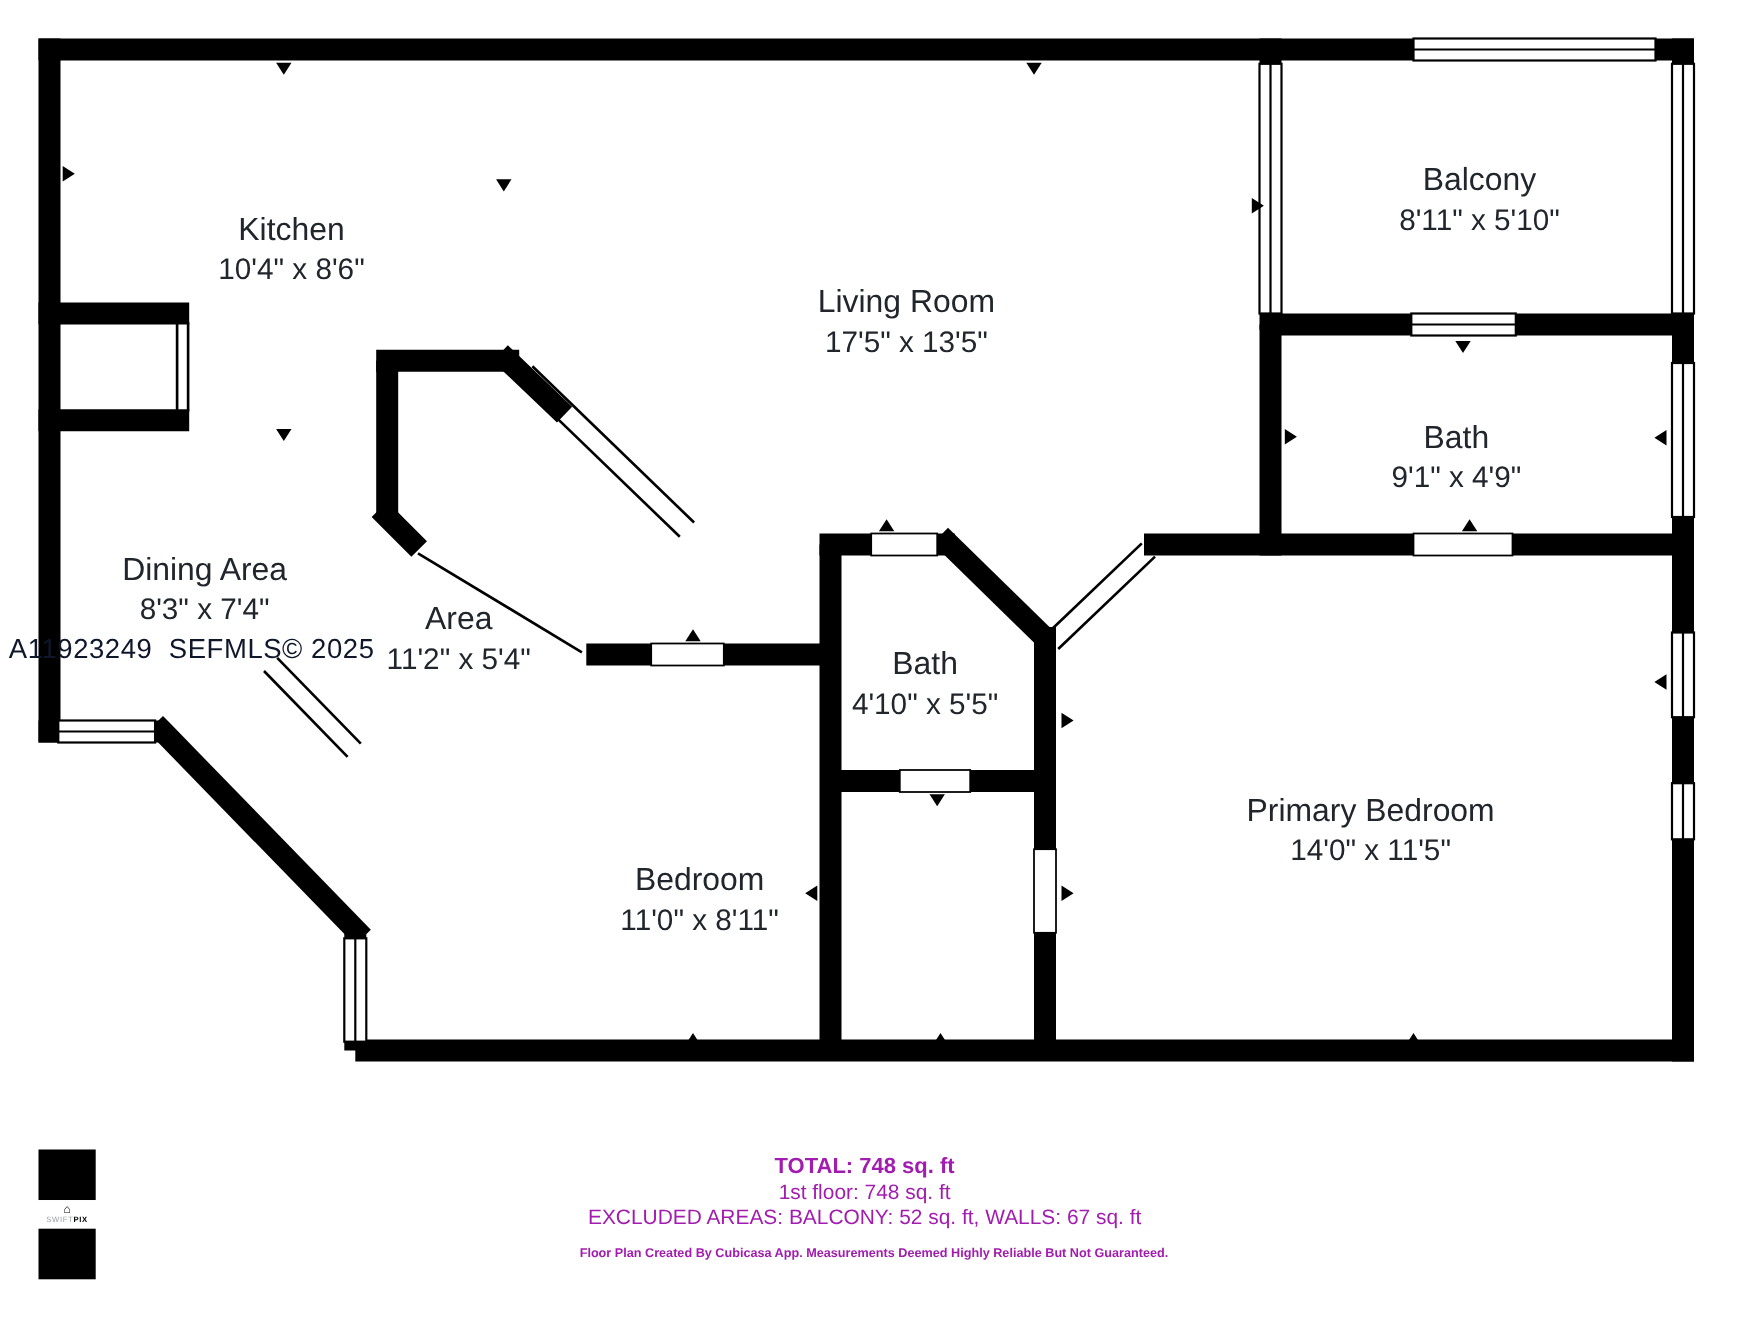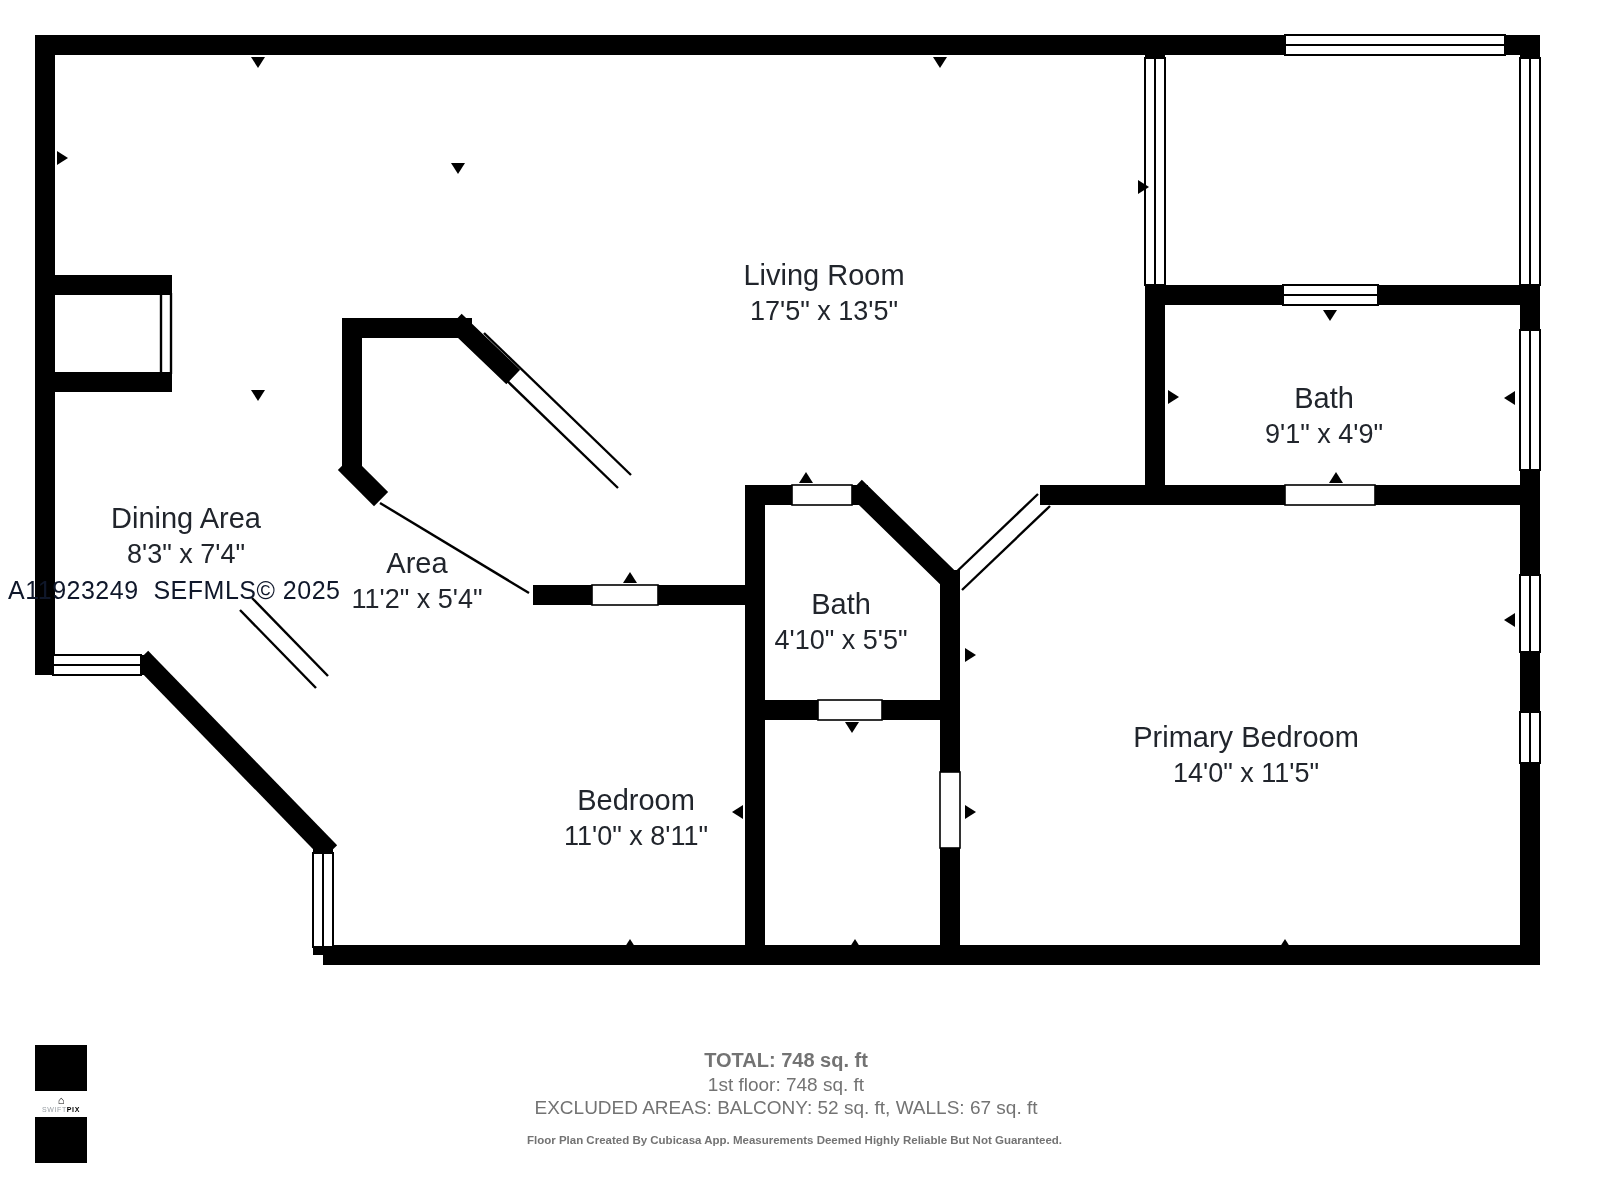--- a/index.html
+++ b/index.html
@@ -146,6 +146,10 @@
     <div class="room-dims">17'5" x 13'5"</div>
   </div>
 
+  <div class="room-label" style="left:1345px; top:145px;">
+    <div class="room-name">Balcony</div>
+    <div class="room-dims">8'11" x 5'10"</div>
+  </div>
 
   <div class="room-label" style="left:1324px; top:379px;">
     <div class="room-name">Bath</div>

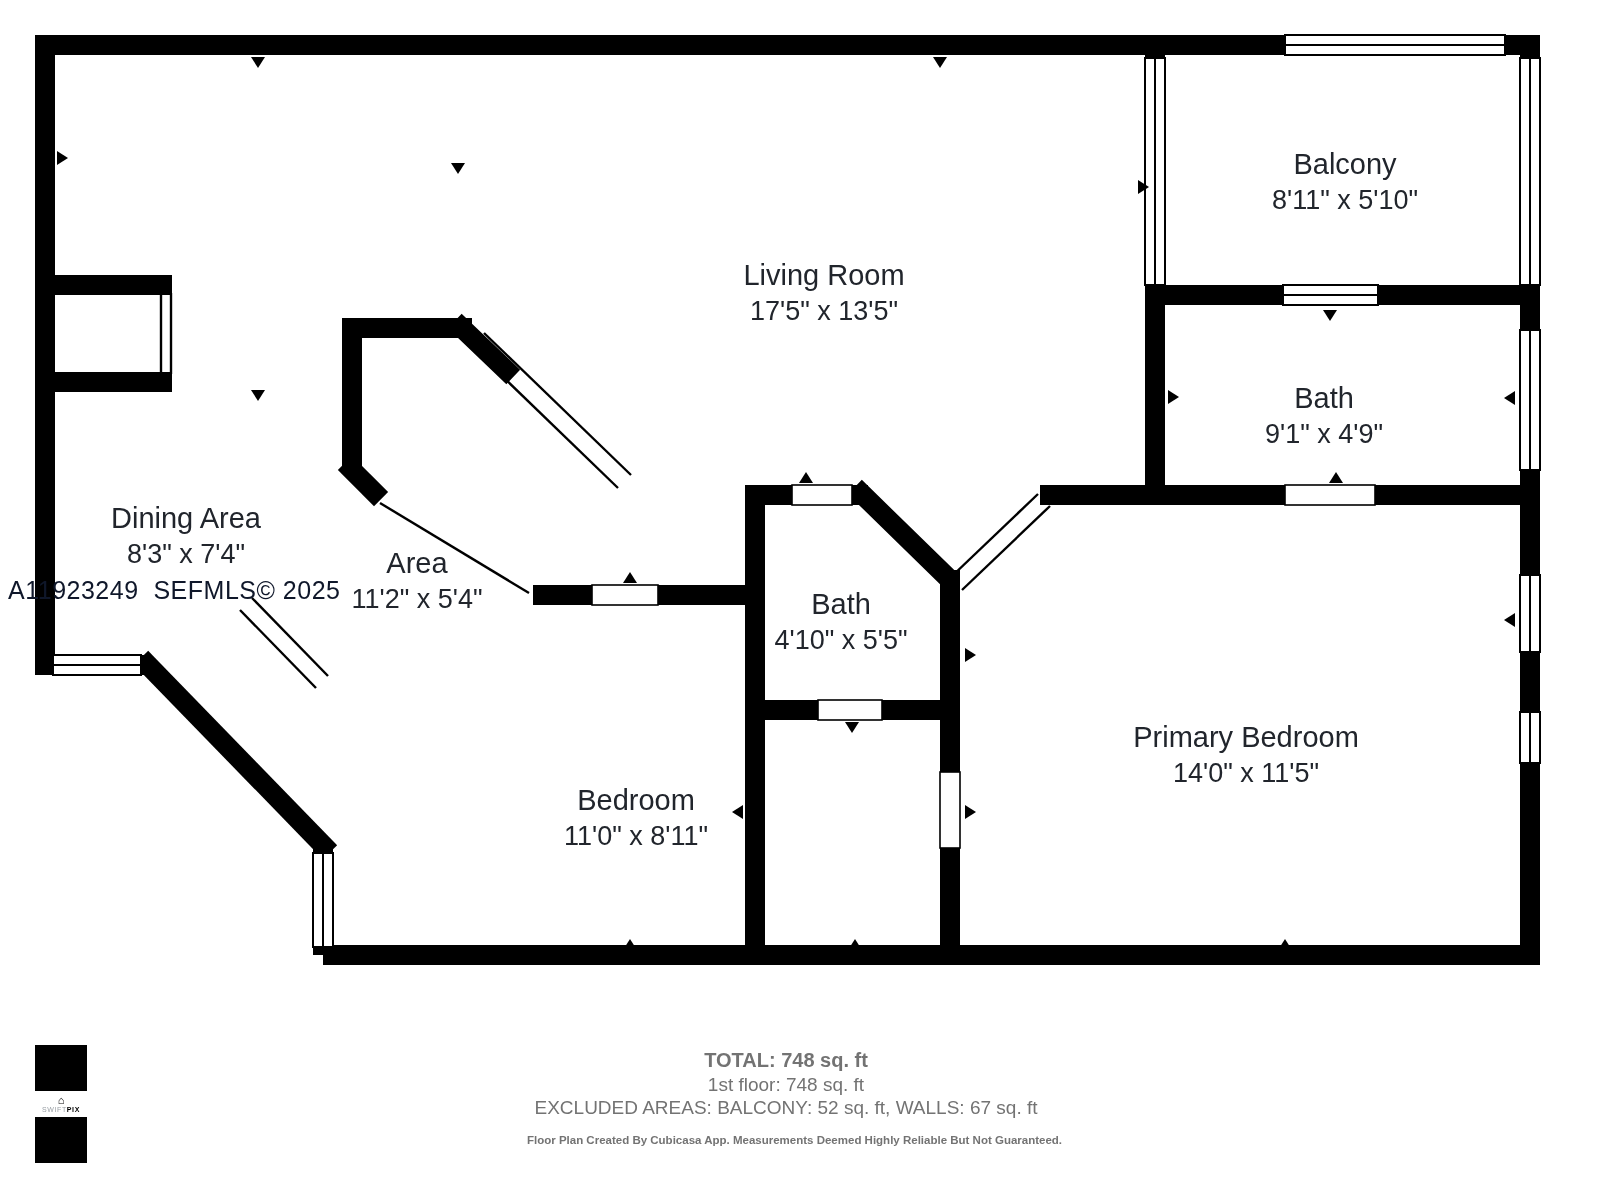--- a/index.html
+++ b/index.html
@@ -140,6 +140,10 @@
     </g>
   </svg>
 
+  <div class="room-label" style="left:265px; top:190px;">
+    <div class="room-name">Kitchen</div>
+    <div class="room-dims">10'4" x 8'6"</div>
+  </div>
 
   <div class="room-label" style="left:824px; top:256px;">
     <div class="room-name">Living Room</div>

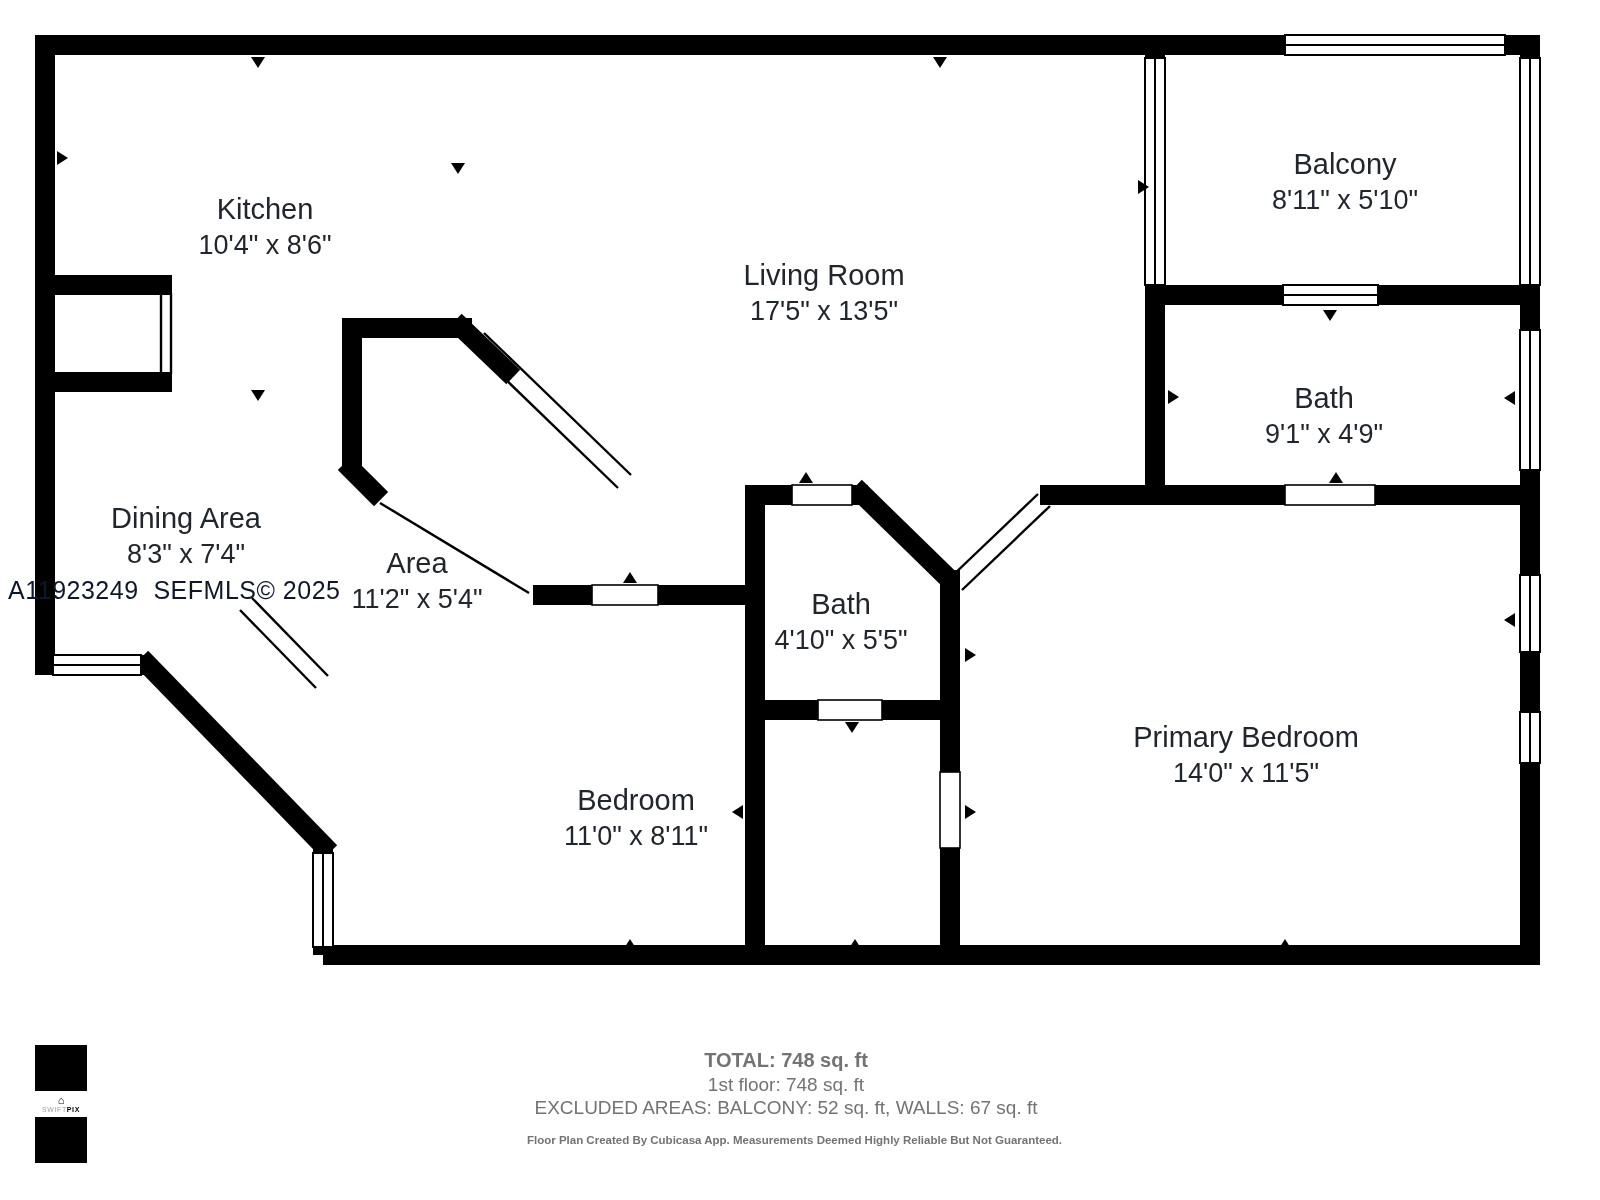--- a/index.html
+++ b/index.html
@@ -14,7 +14,7 @@
 
   .watermark { position:absolute; left:8px; top:576px; font-size:25px; color:#0f172a; white-space:pre; letter-spacing:.5px; }
 
-  .footer { position:absolute; left:0; top:1048px; width:1572px; text-align:center; color:#737373; }
+  .footer { position:absolute; left:0; top:1048px; width:1572px; text-align:center; color:#a21caf; }
   .f1 { font-size:20px; font-weight:700; line-height:25px; }
   .f2 { font-size:19px; font-weight:400; line-height:23px; }
   .f3 { font-size:19px; font-weight:400; line-height:23px; }

